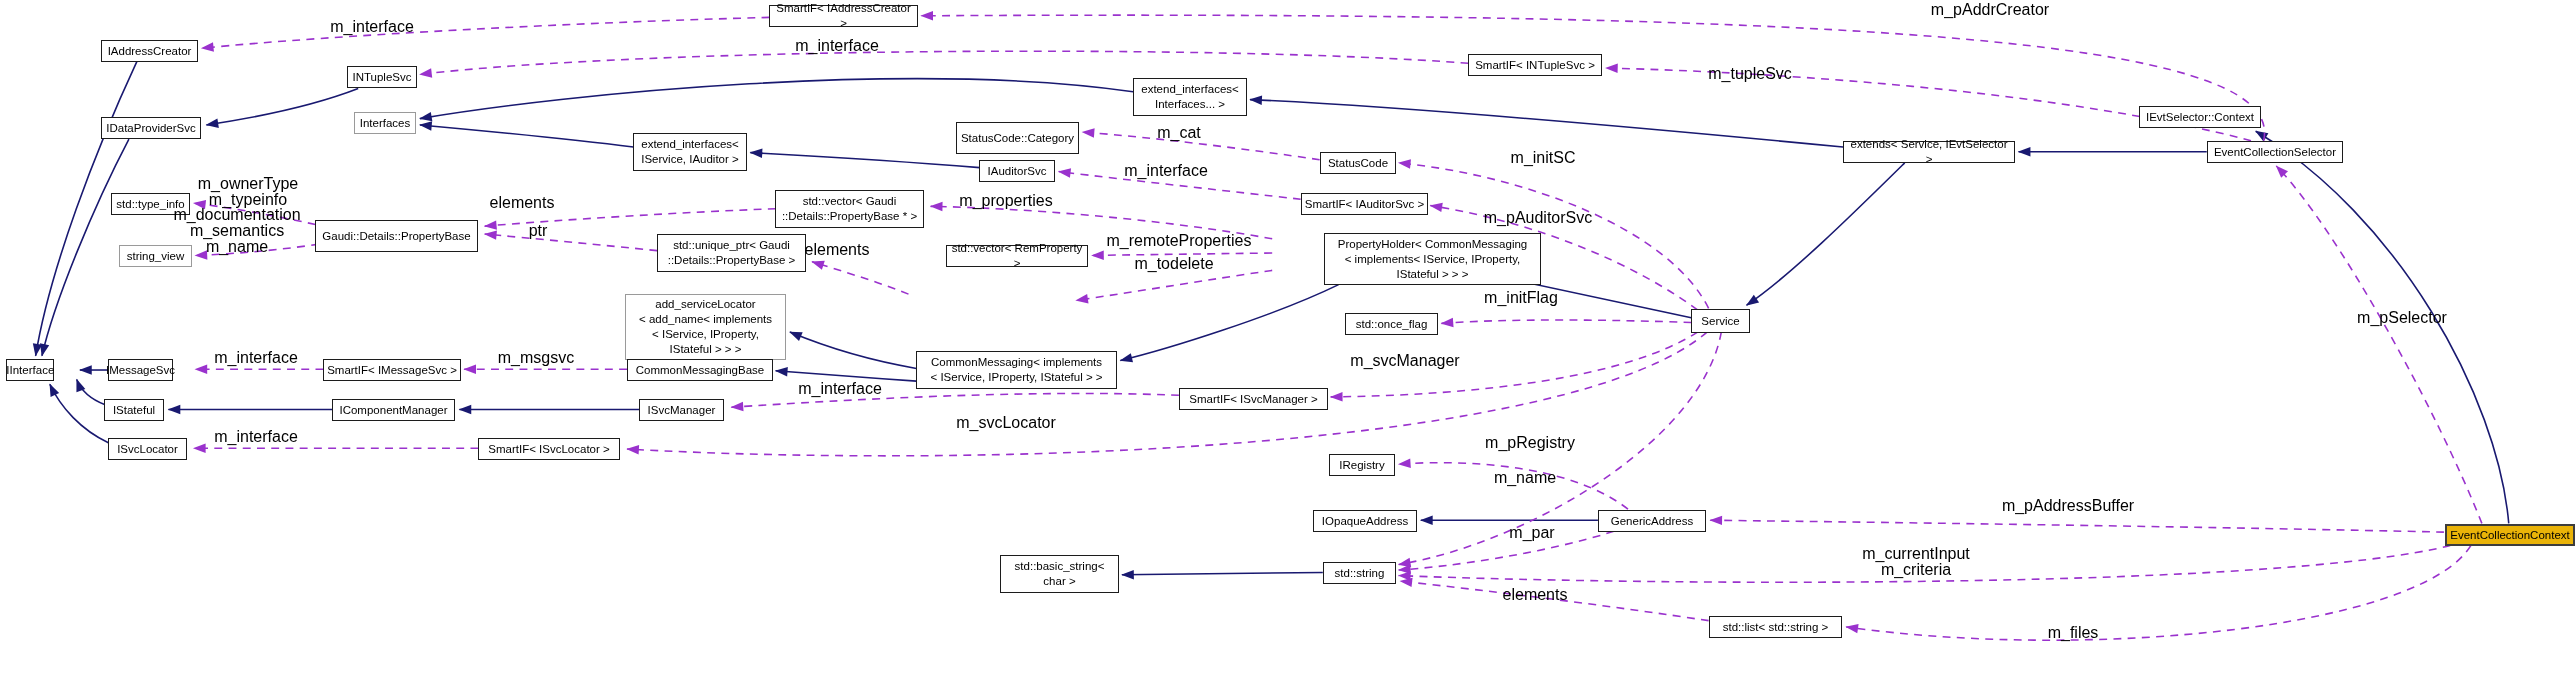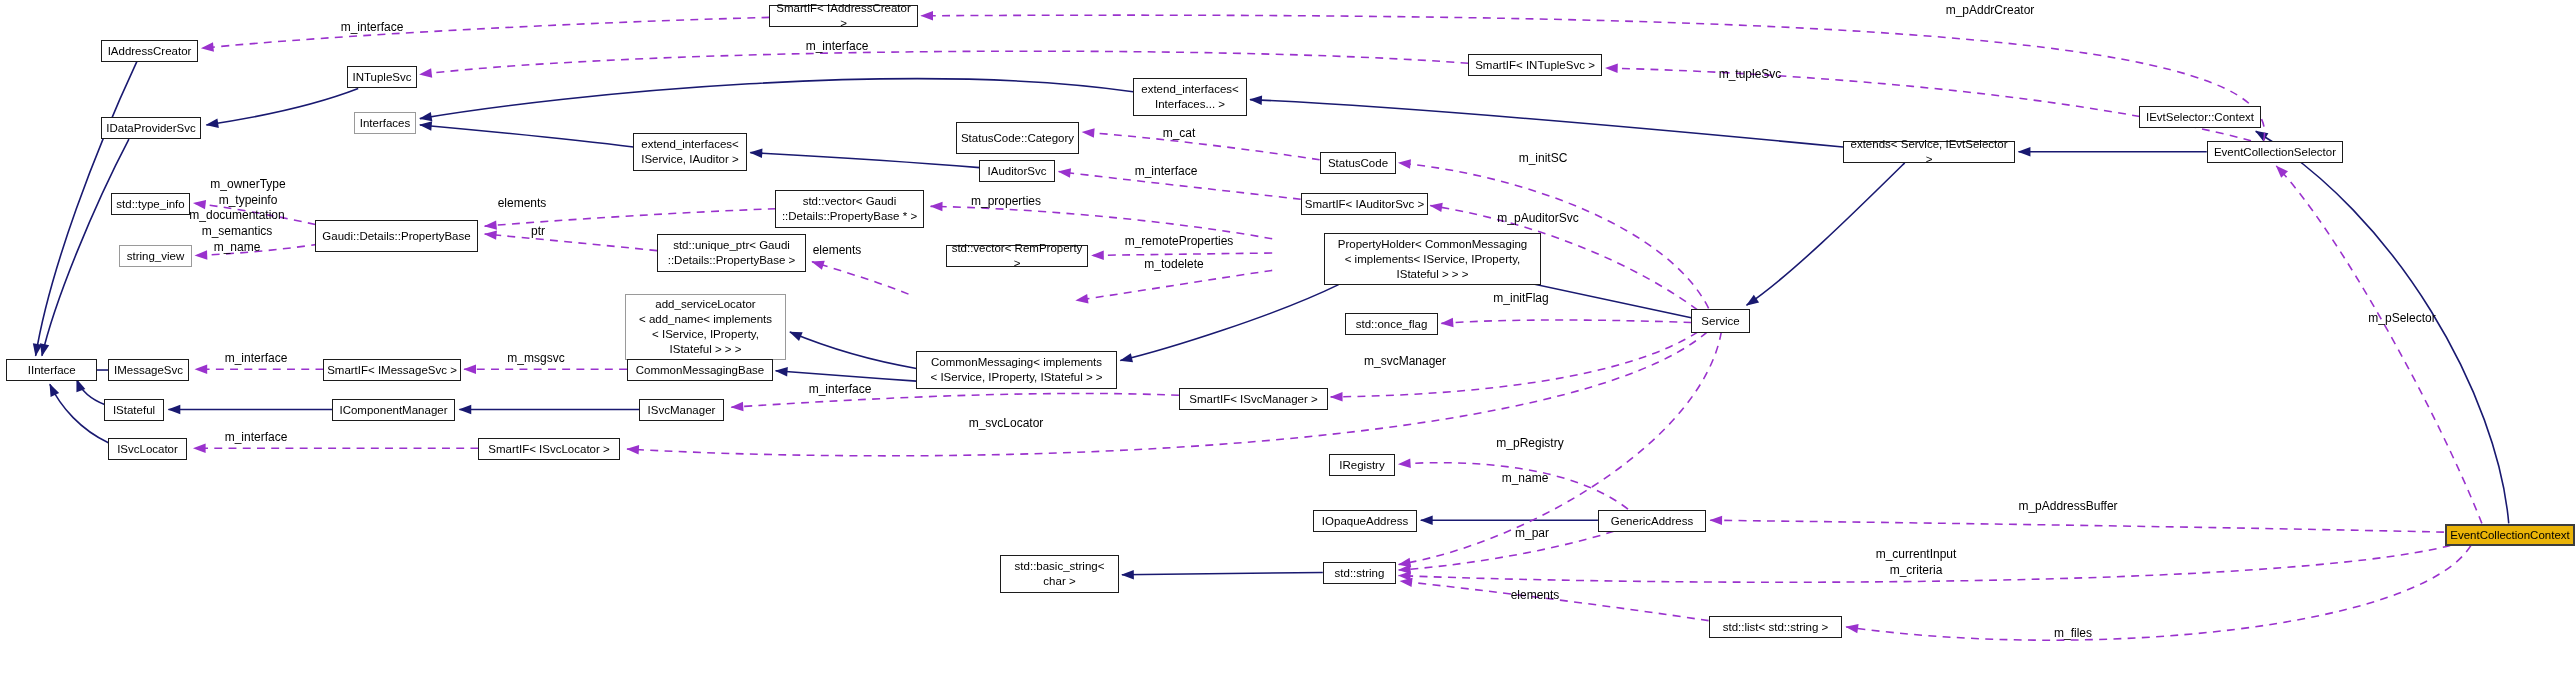--- a/index.html
+++ b/index.html
@@ -29,7 +29,7 @@
   .elabel{
     position:absolute;
     transform:translateX(-50%);
-    font-size:12px;line-height:16px;
+    font-size:16px;line-height:16px;
     white-space:pre-line;text-align:center;
     color:#000;z-index:3;
   }

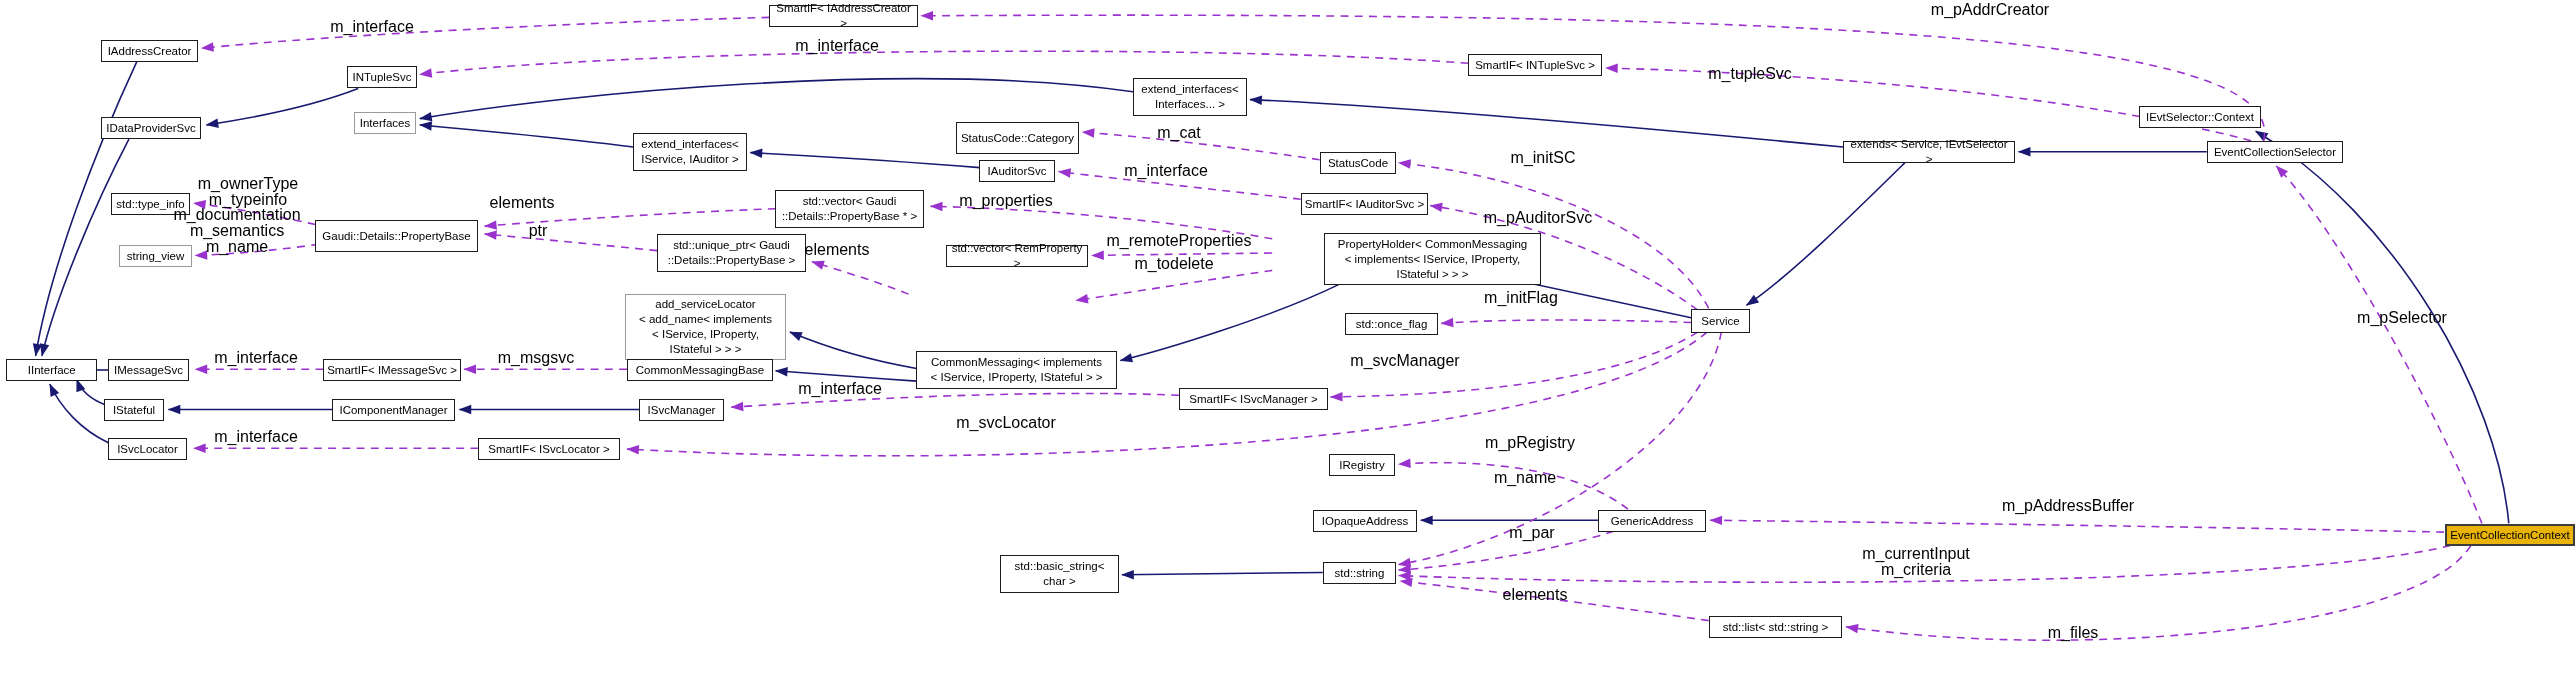--- a/index.html
+++ b/index.html
@@ -146,7 +146,7 @@
   <div class="node" style="left:1345px;top:313px;width:93px;height:22px">std::once_flag</div>
   <div class="node" style="left:916px;top:351px;width:201px;height:38px">CommonMessaging&lt; implements
 &lt; IService, IProperty, IStateful &gt; &gt;</div>
-  <div class="node" style="left:6.3px;top:359px;width:91px;height:22px">IInterface</div>
+  <div class="node" style="left:6.3px;top:359px;width:48px;height:22px">IInterface</div>
   <div class="node" style="left:108px;top:359px;width:81px;height:22px">IMessageSvc</div>
   <div class="node" style="left:323px;top:359px;width:138px;height:22px">SmartIF&lt; IMessageSvc &gt;</div>
   <div class="node" style="left:627px;top:359px;width:146px;height:22px">CommonMessagingBase</div>

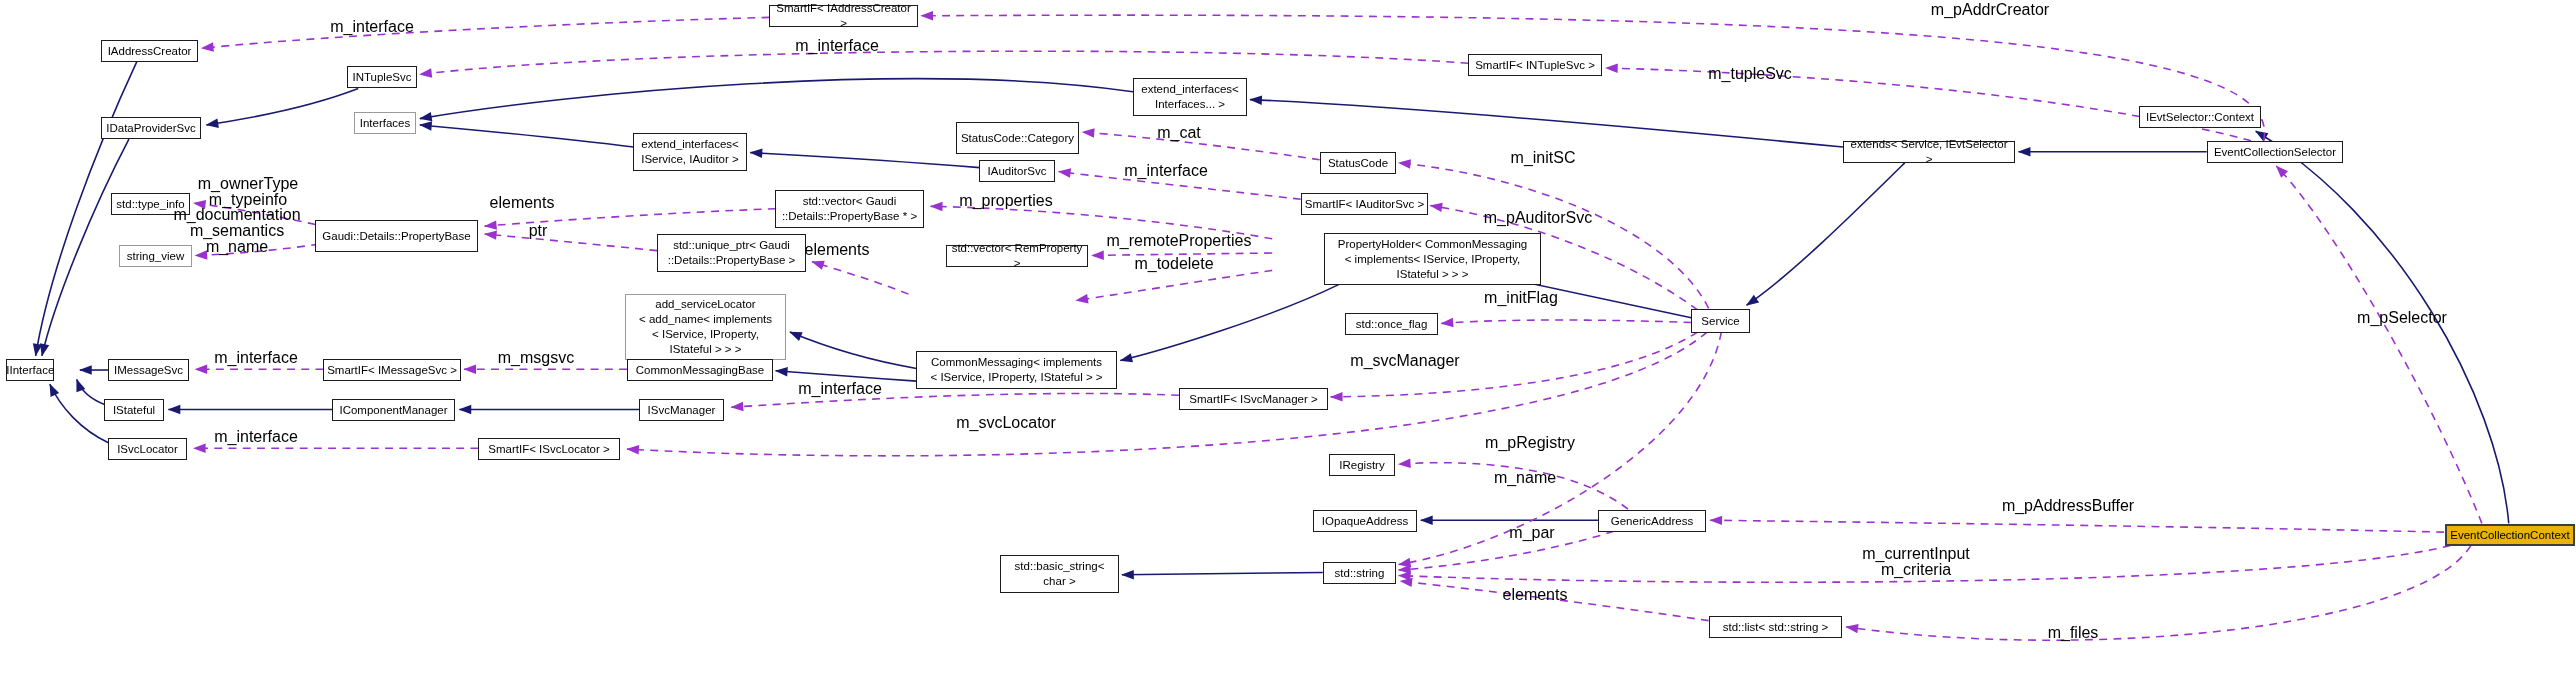--- a/index.html
+++ b/index.html
@@ -147,7 +147,7 @@
   <div class="node" style="left:916px;top:351px;width:201px;height:38px">CommonMessaging&lt; implements
 &lt; IService, IProperty, IStateful &gt; &gt;</div>
   <div class="node" style="left:6.3px;top:359px;width:48px;height:22px">IInterface</div>
-  <div class="node" style="left:108px;top:359px;width:81px;height:22px">IMessageSvc</div>
+  <div class="node" style="left:108px;top:359px;width:65px;height:22px">IMessageSvc</div>
   <div class="node" style="left:323px;top:359px;width:138px;height:22px">SmartIF&lt; IMessageSvc &gt;</div>
   <div class="node" style="left:627px;top:359px;width:146px;height:22px">CommonMessagingBase</div>
   <div class="node" style="left:1179px;top:388px;width:149px;height:22px">SmartIF&lt; ISvcManager &gt;</div>

